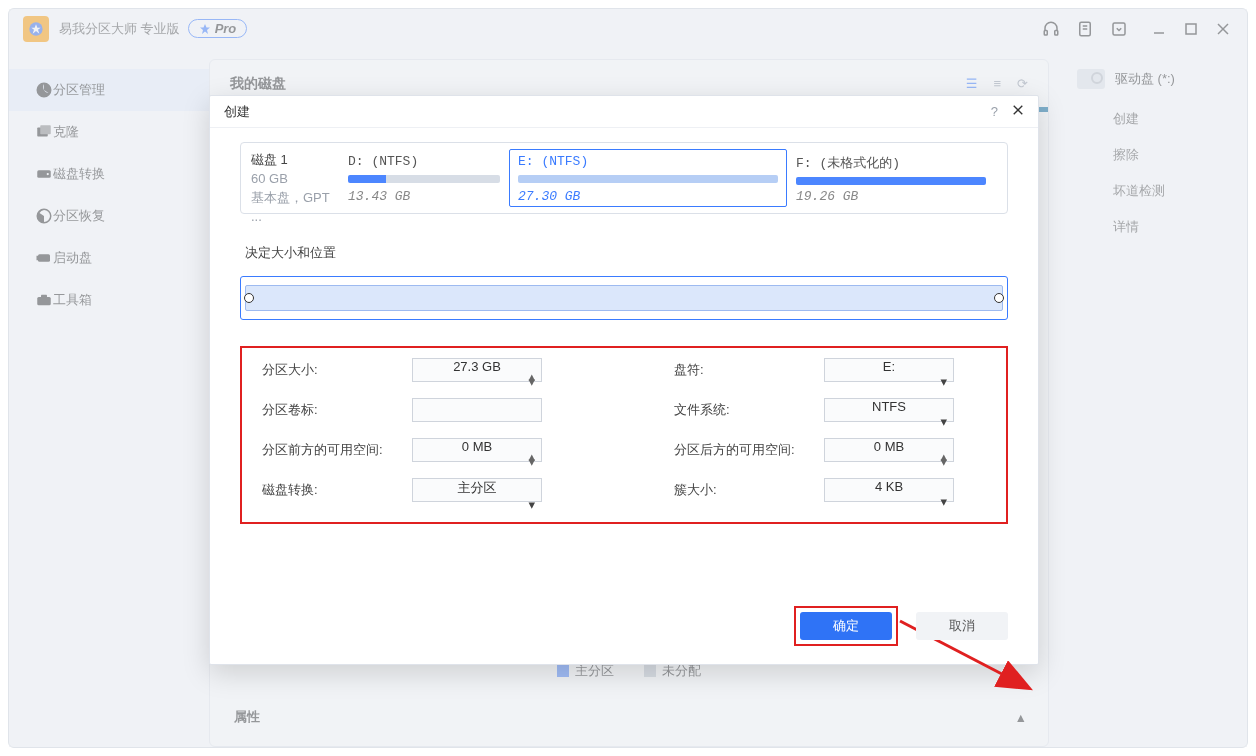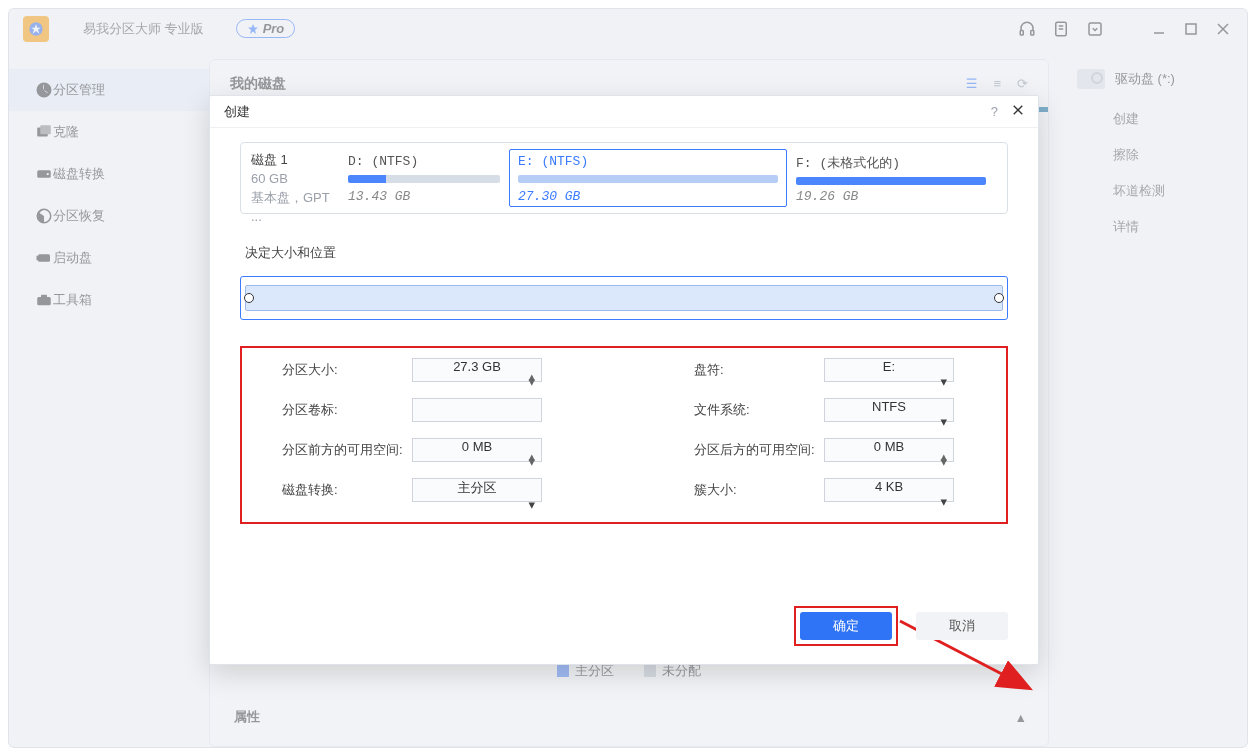--- a/index.html
+++ b/index.html
@@ -27,7 +27,6 @@
       height:40px;display:flex;align-items:center;
       padding:0 14px;
       border-bottom:1px solid transparent;
-      gap:24px;
     }
     .logo-box{
       width:26px;height:26px;

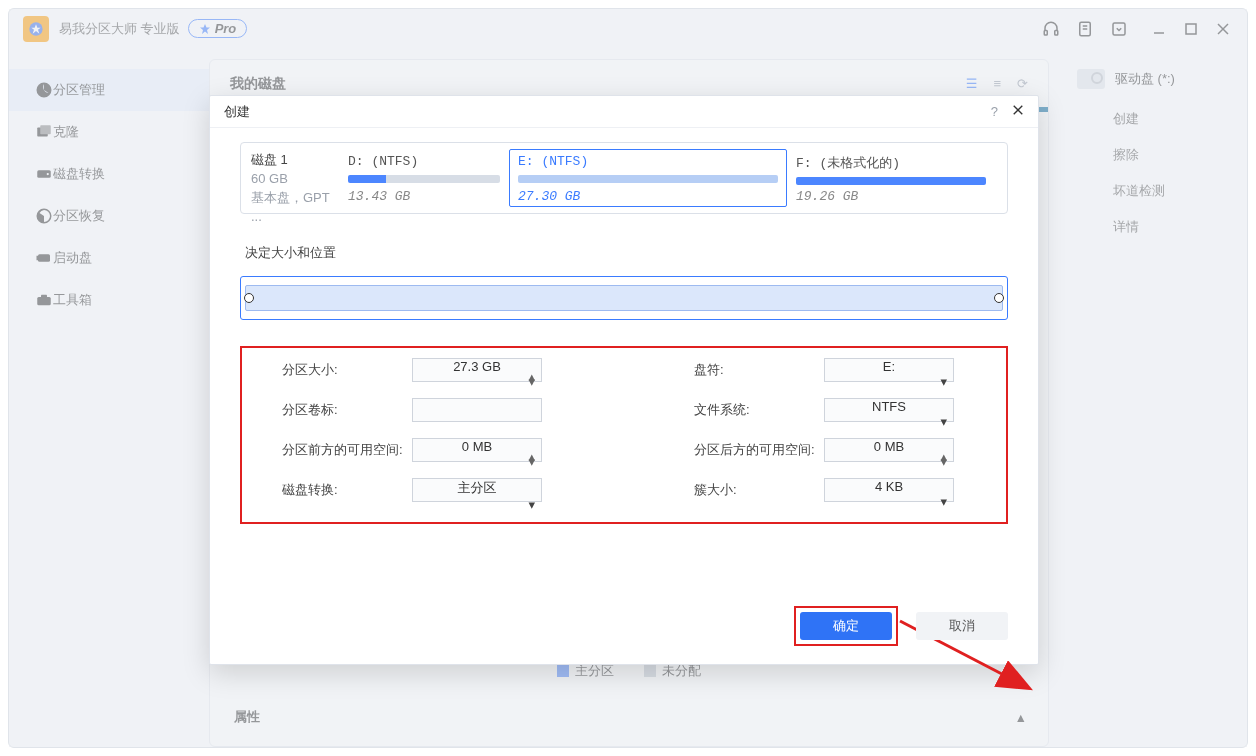--- a/index.html
+++ b/index.html
@@ -173,7 +173,7 @@
       grid-template-columns:150px 140px 122px 150px 140px;
       row-gap:16px;align-items:center;
     }
-    .fg-label{color:#444;margin-left:20px;}
+    .fg-label{color:#444;}
     .input-wrap{
       display:flex;align-items:center;
       border:1px solid #cfd4dc;background:#fafbfc;

